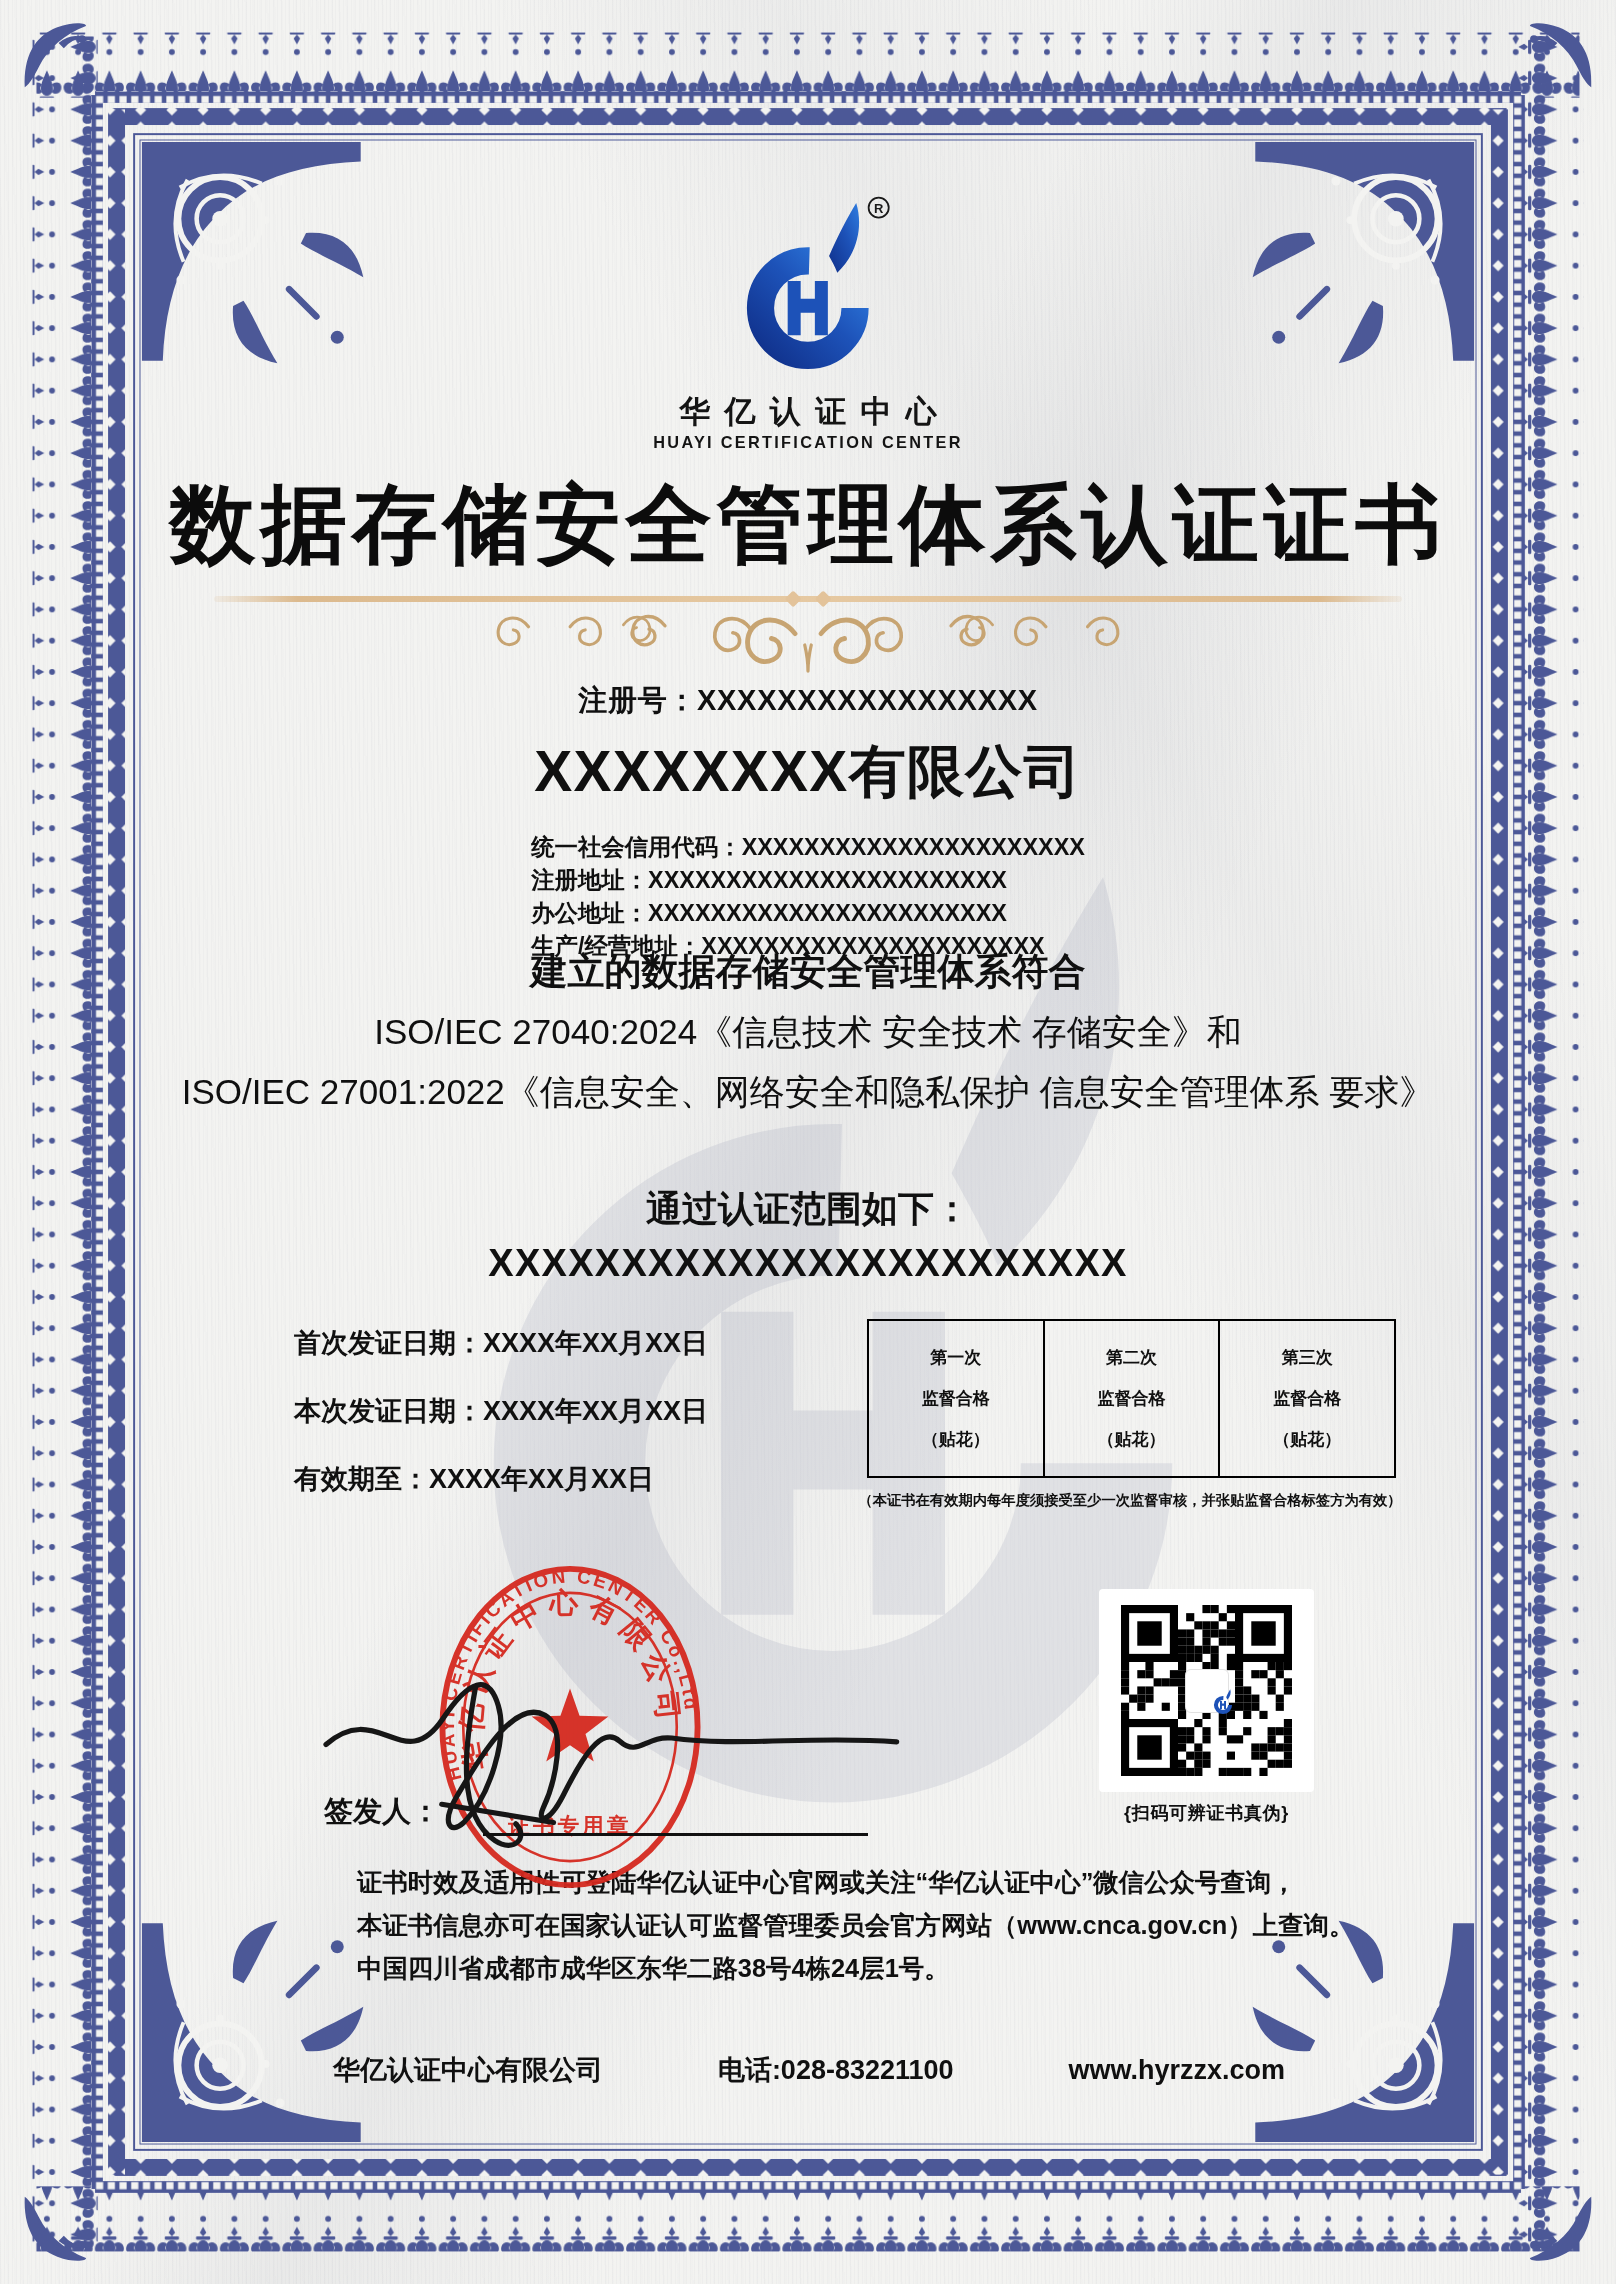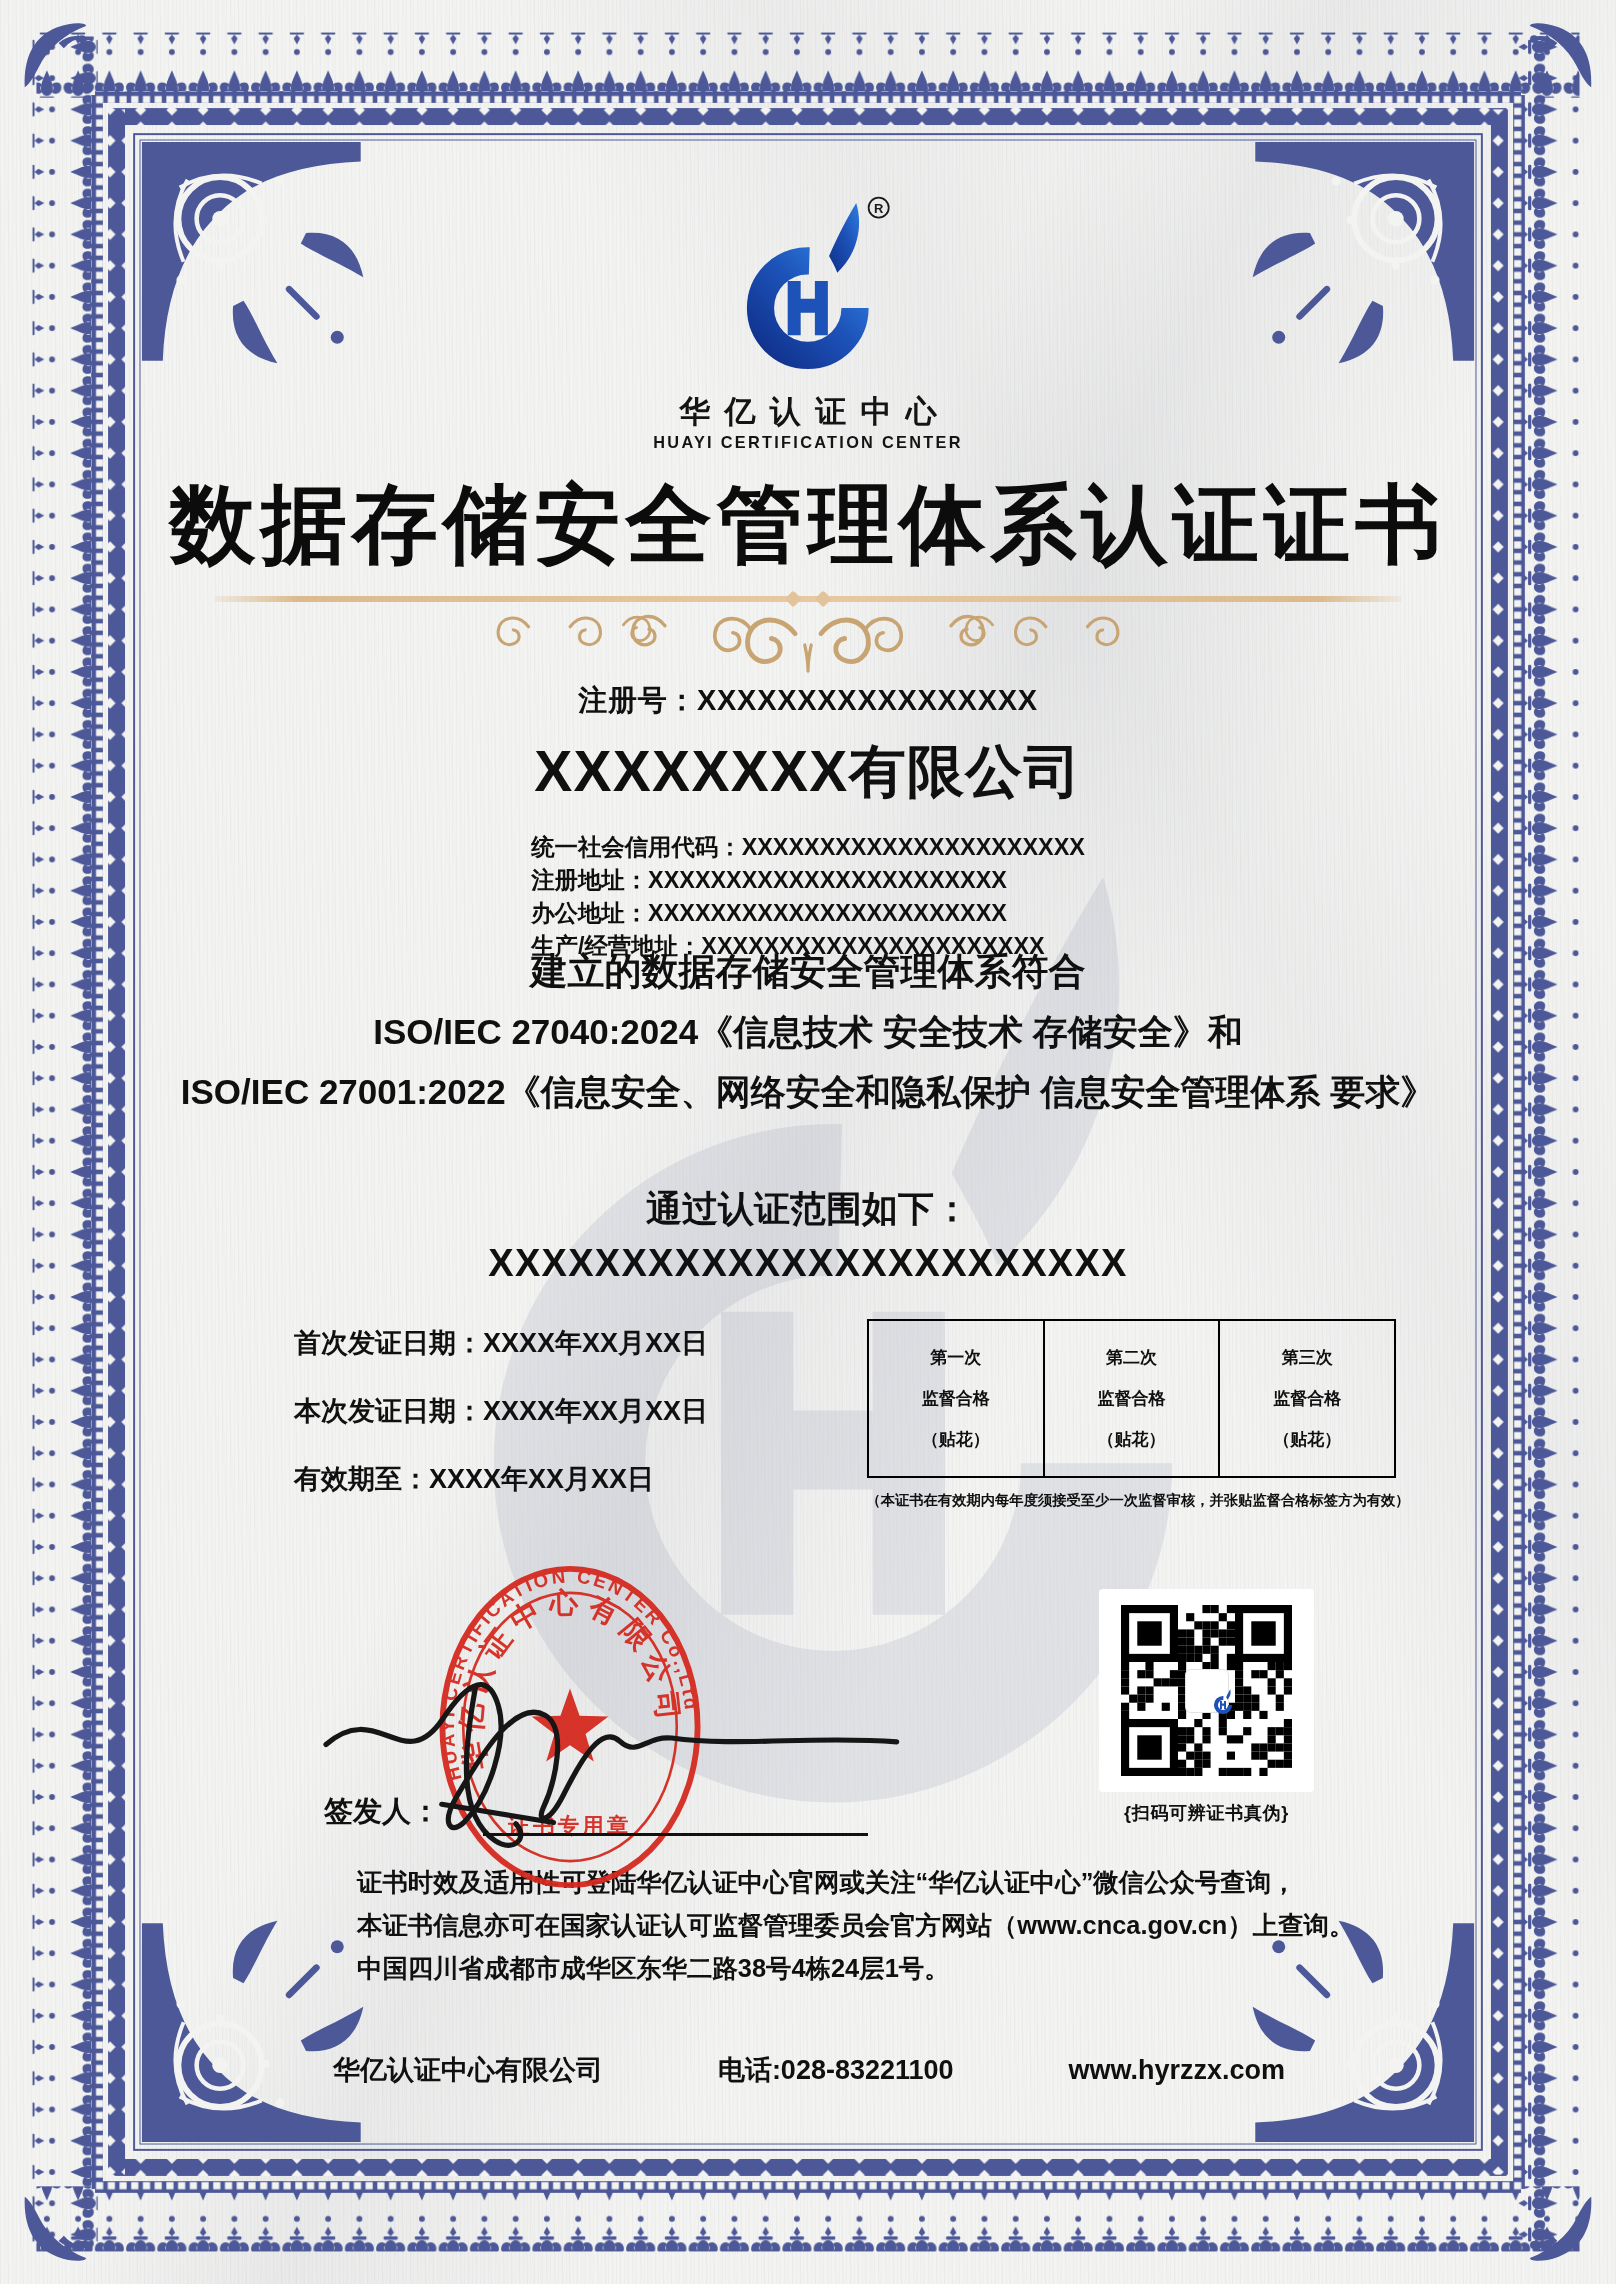--- a/index.html
+++ b/index.html
@@ -52,7 +52,7 @@
 
   .compliance{top:942px;}
   .compliance-intro{font-size:37px; font-weight:700; line-height:60px;}
-  .compliance-std{font-size:35px; font-weight:700; line-height:60px; white-space:nowrap;}
+  .compliance-std{font-size:35px; font-weight:400; line-height:60px; white-space:nowrap;}
 
   .scope-heading{top:1185px; font-size:36px; font-weight:700;}
   .scope-value{top:1242px; font-size:38px; font-weight:700; letter-spacing:1.3px;}

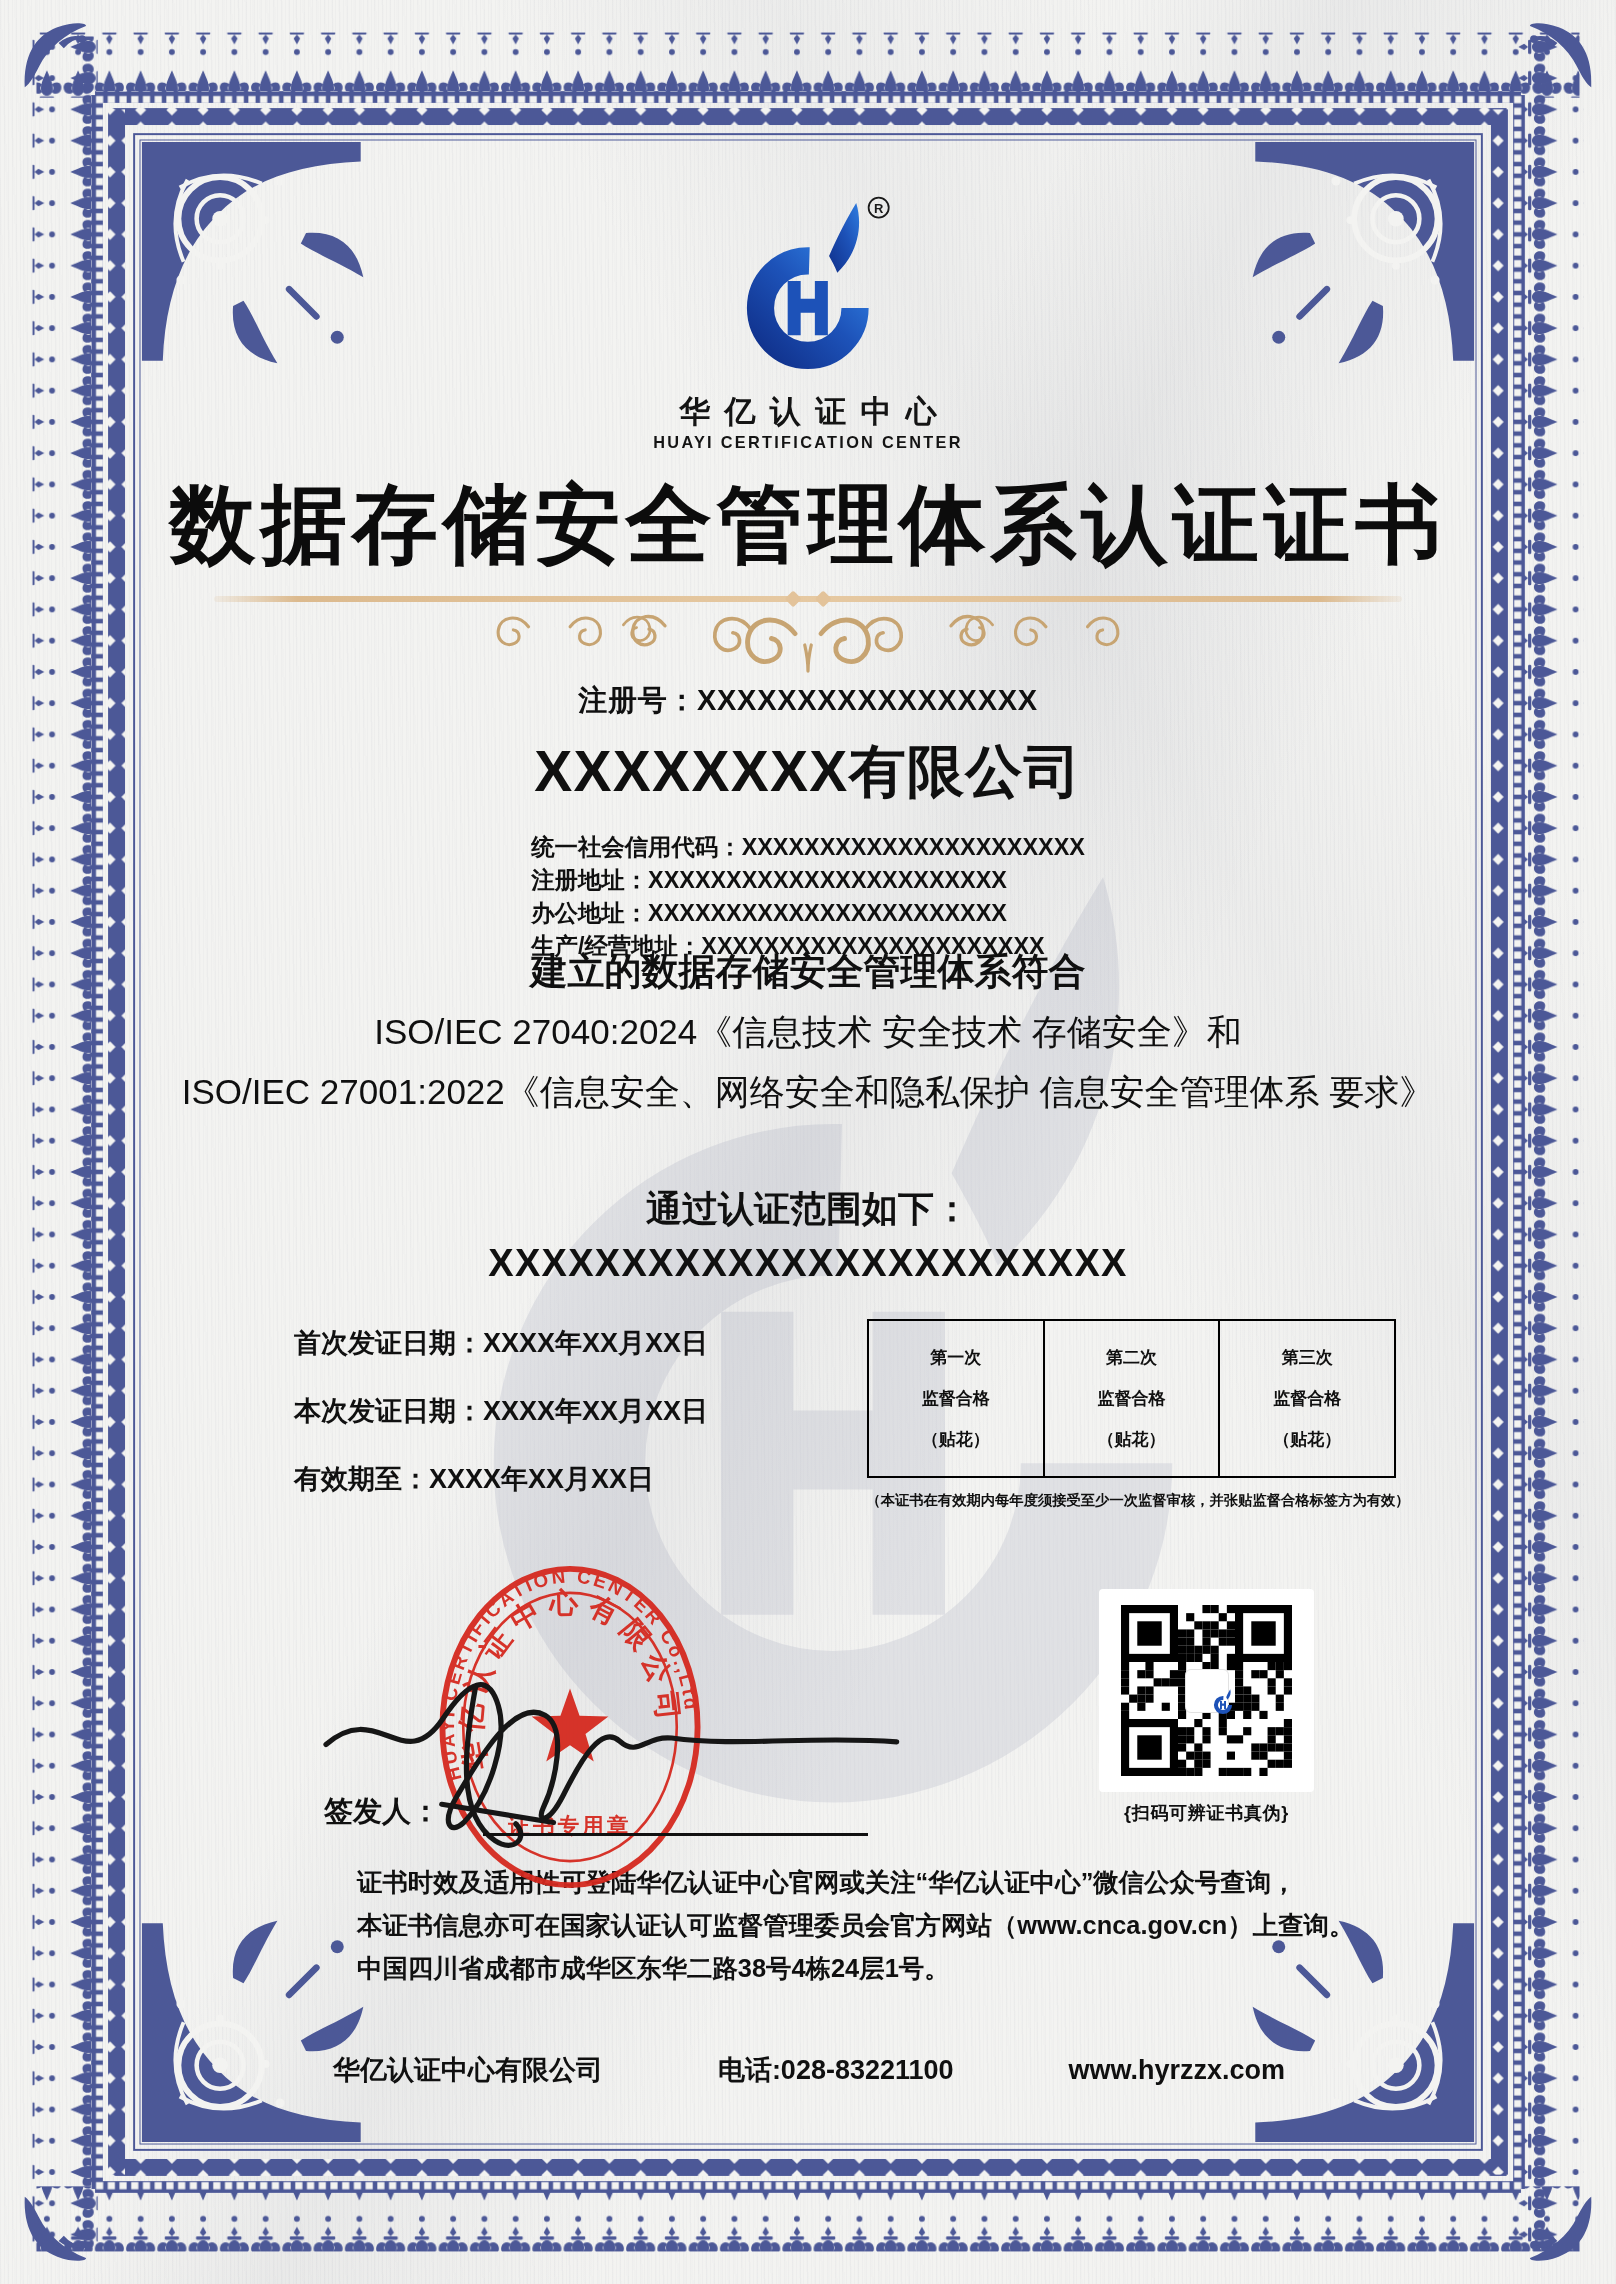--- a/index.html
+++ b/index.html
@@ -64,7 +64,7 @@
   .sup-cell{flex:1; display:flex; flex-direction:column; align-items:center; justify-content:space-evenly; padding:6.5px 0;}
   .sup-cell + .sup-cell{border-left:2px solid #000;}
   .sup-cell span{font-size:17px; font-weight:700;}
-  .sup-note{left:1130px; transform:translateX(-50%); top:1491px; font-size:14.3px; font-weight:700; white-space:nowrap;margin-left:8px;}
+  .sup-note{left:1130px; transform:translateX(-50%); top:1491px; font-size:14.3px; font-weight:700; white-space:nowrap;}
 
   .seal-svg{left:381px; top:1561px; z-index:4;}
   .signature-svg{left:280px; top:1608px; z-index:5;}

